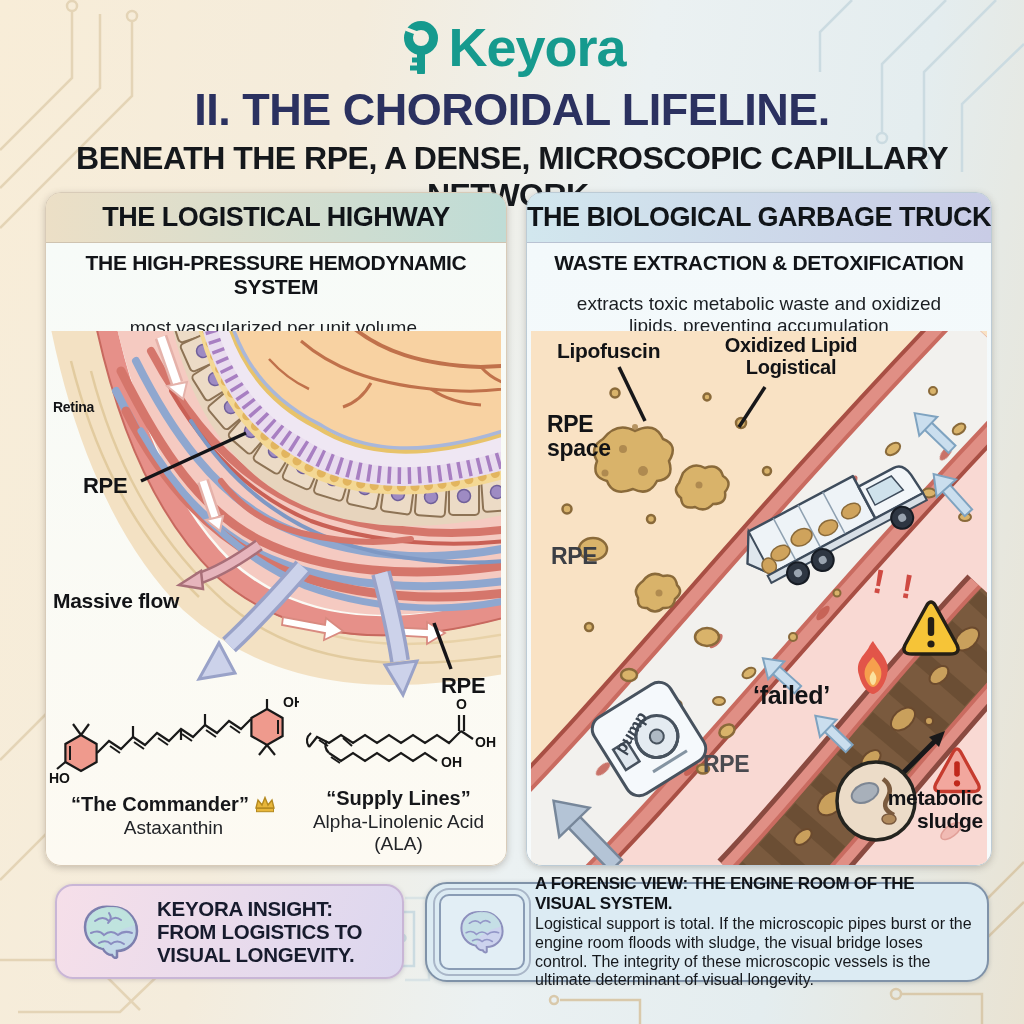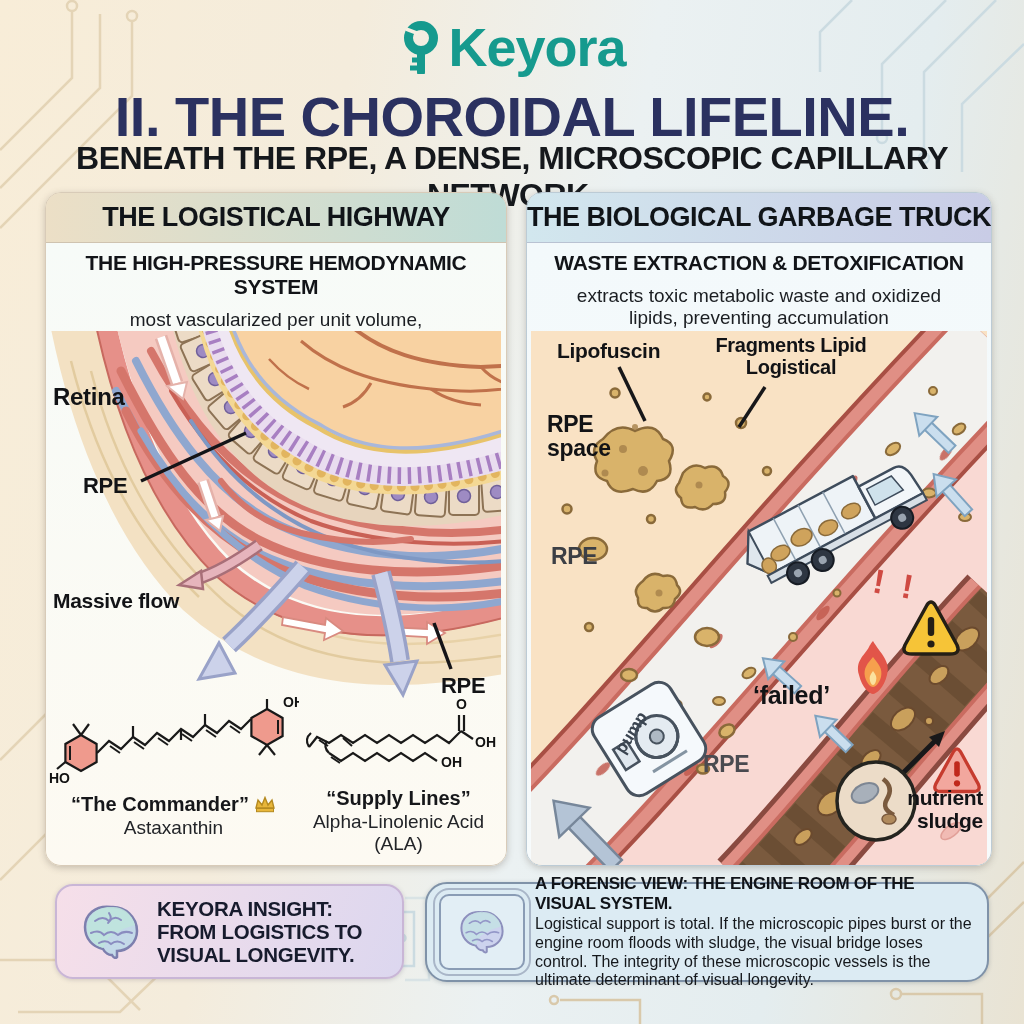--- a/index.html
+++ b/index.html
@@ -13,7 +13,7 @@
   .logo-row{position:absolute;top:16px;left:0;width:100%;display:flex;justify-content:center;align-items:center;gap:4px;}
   .logo-text{font-size:54px;font-weight:800;color:#169a8e;letter-spacing:-1px;}
   .main-title{position:absolute;top:84px;left:0;width:100%;text-align:center;
-    font-size:56px;font-weight:800;color:#2b3160;letter-spacing:-0.5px;}
+    font-size:45px;font-weight:800;color:#2b3160;letter-spacing:-0.5px;}
   .subtitle{position:absolute;top:140px;left:0;width:100%;text-align:center;
     font-size:32px;font-weight:700;color:#15181c;letter-spacing:-0.5px;}
 

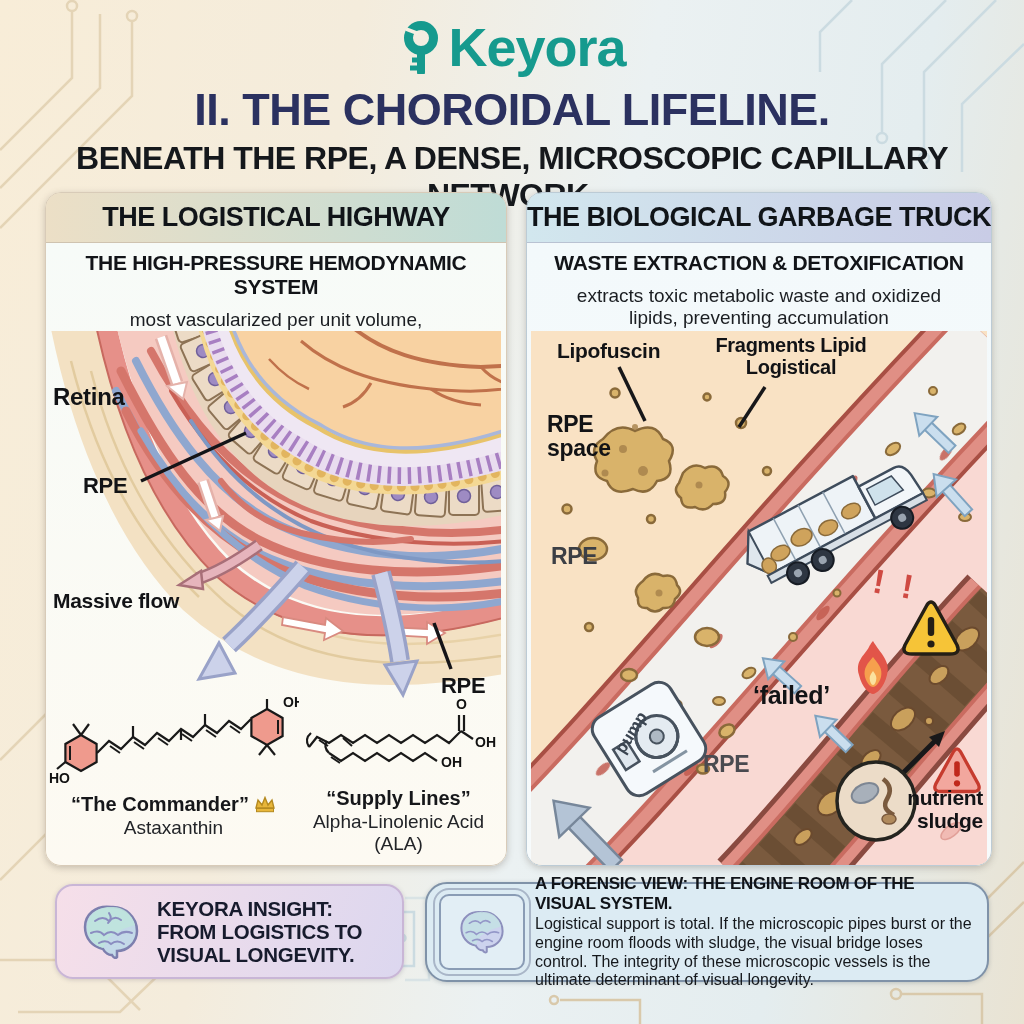--- a/index.html
+++ b/index.html
@@ -31,7 +31,7 @@
   .panel-right .panel-body{background:linear-gradient(180deg,#f3f9fb,#f7fbfc);}
   .panel-sub{position:absolute;top:8px;left:0;width:100%;text-align:center;}
   .panel-sub .sub-bold{font-size:21px;font-weight:800;color:#121418;letter-spacing:-0.3px;}
-  .panel-sub .sub-desc{font-size:19px;color:#1b1e22;line-height:1.16;margin-top:10px;}
+  .panel-sub .sub-desc{font-size:19px;color:#1b1e22;line-height:1.16;margin-top:18px;}
 
   .illus{position:absolute;overflow:hidden;}
   .illus-left{top:88px;left:5px;width:450px;height:402px;}

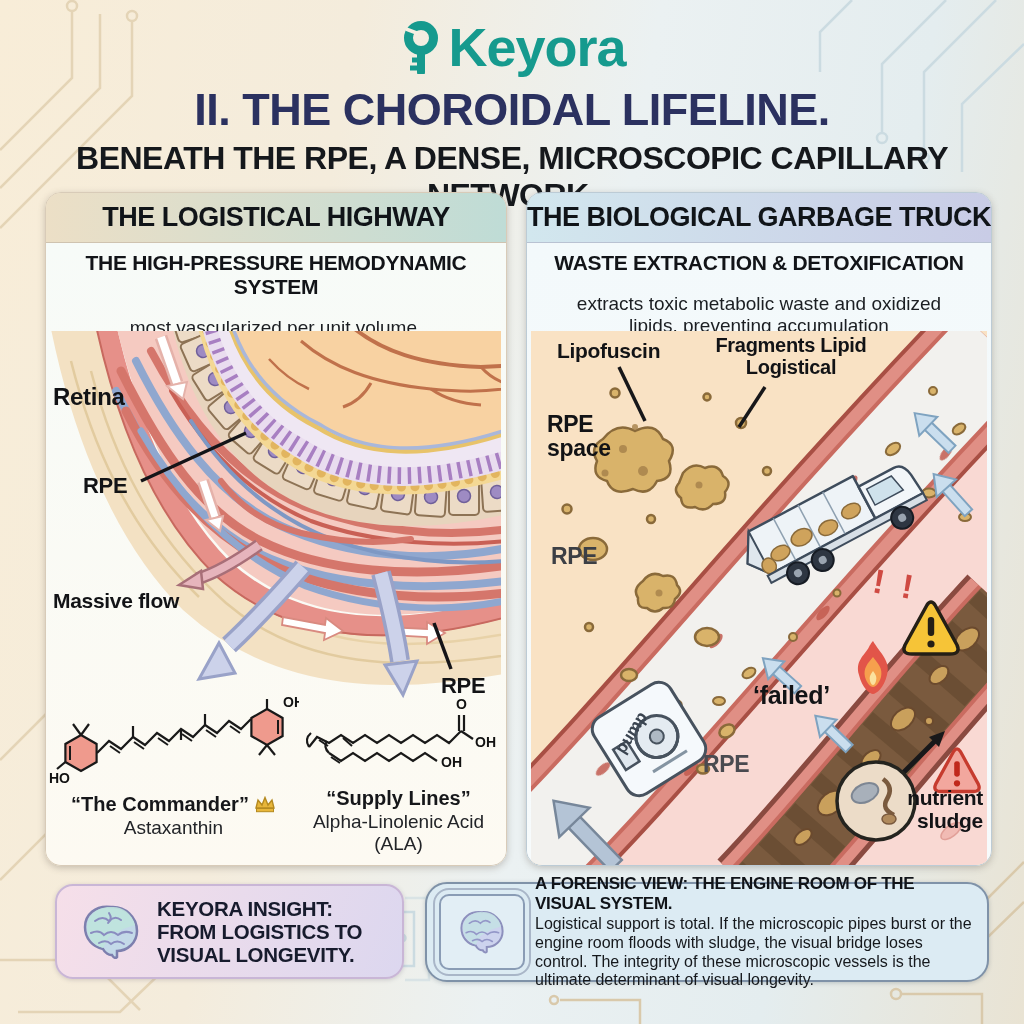--- a/index.html
+++ b/index.html
@@ -513,7 +513,7 @@
         </svg>
         <div class="lbl" style="left:26px;top:8px;font-size:21px;">Lipofuscin</div>
         <div class="lbl" style="left:182px;top:4px;font-size:20px;text-align:center;width:156px;line-height:1.08;">
-          <span>Fragments Lipid</span><br><span>Logistical</span>
+          <span>Oxidized Lipid</span><br><span>Logistical</span>
         </div>
         <div class="lbl" style="left:16px;top:82px;font-size:23px;line-height:1.04;">
           <span>RPE</span><br><span>space</span>

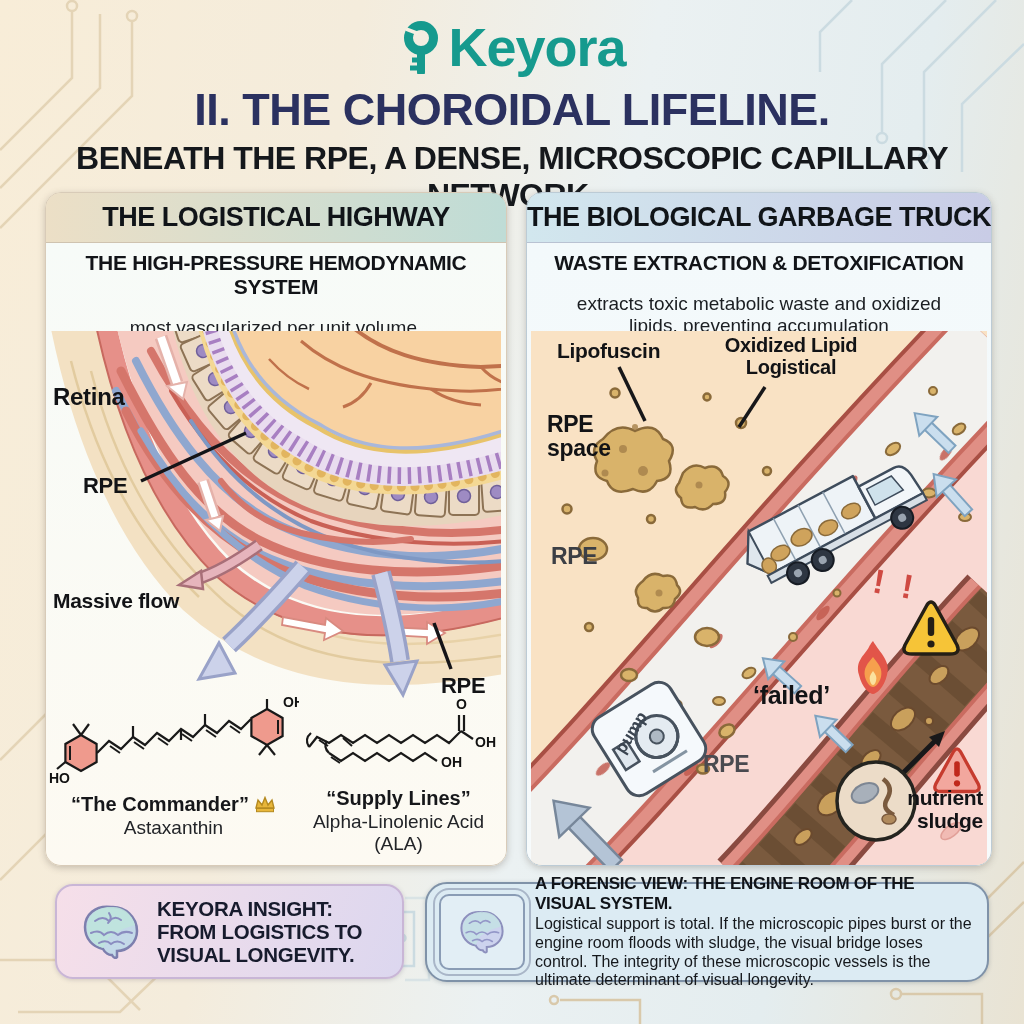--- a/index.html
+++ b/index.html
@@ -257,7 +257,7 @@
           <line x1="90" y1="150" x2="195" y2="102" stroke="#141418" stroke-width="3.5"></line>
           <line x1="400" y1="338" x2="383" y2="292" stroke="#141418" stroke-width="3.5"></line>
         </svg>
-        <div class="lbl" style="left:2px;top:52px;font-size:24px;">Retina</div>
+        <div class="lbl" style="left:2px;top:68px;font-size:14px;">Retina</div>
         <div class="lbl" style="left:32px;top:142px;font-size:22px;">RPE</div>
         <div class="lbl" style="left:2px;top:258px;font-size:21px;">Massive flow</div>
         <div class="lbl" style="left:390px;top:342px;font-size:22px;">RPE</div>

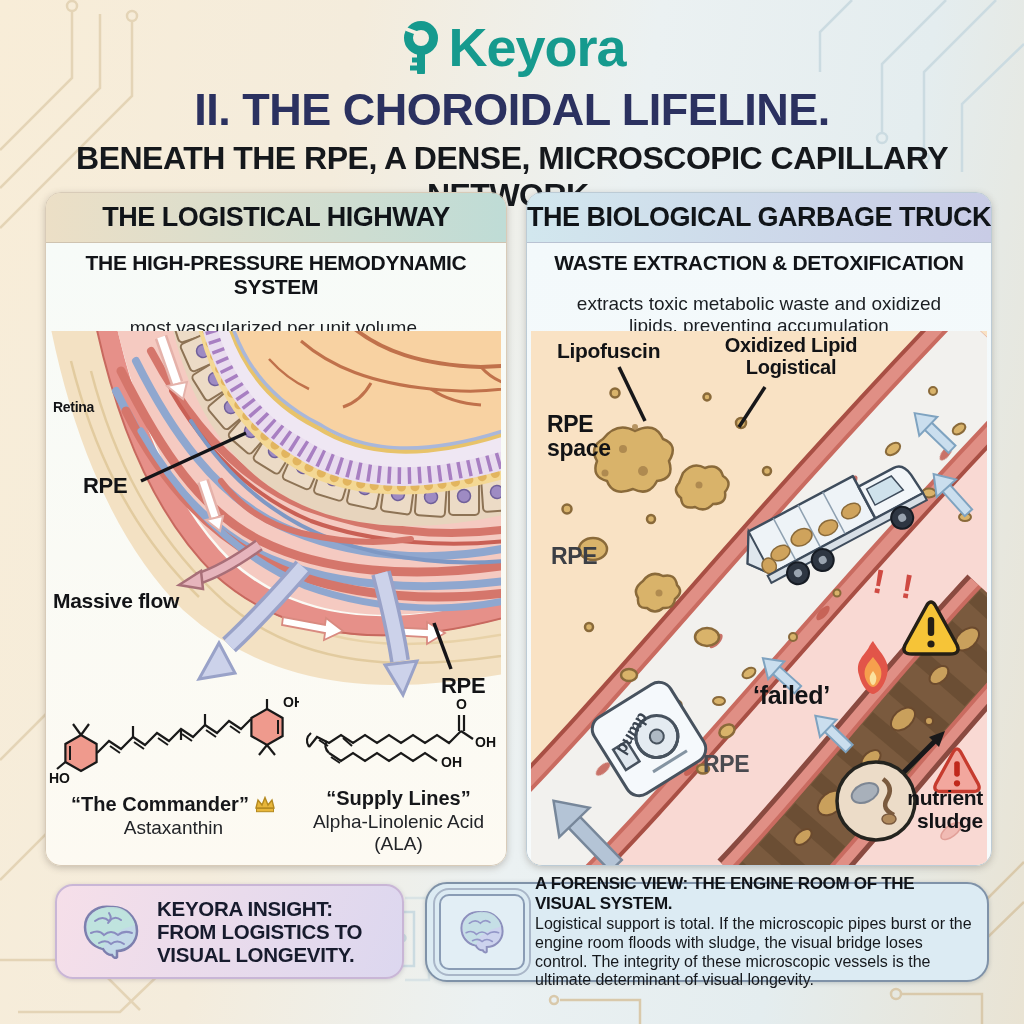--- a/index.html
+++ b/index.html
@@ -524,7 +524,7 @@
         <div class="lbl" style="left:222px;top:350px;font-size:25px;">‘failed’</div>
         <div class="lbl" style="left:172px;top:420px;font-size:23px;font-weight:700;color:#4a4a50;">RPE</div>
         <div class="lbl" style="left:346px;top:456px;font-size:21px;width:106px;text-align:right;line-height:1.08;white-space:normal;">
-          <span>nutrient</span><br><span>sludge</span>
+          <span>metabolic</span><br><span>sludge</span>
         </div>
       </div>
     </div>

